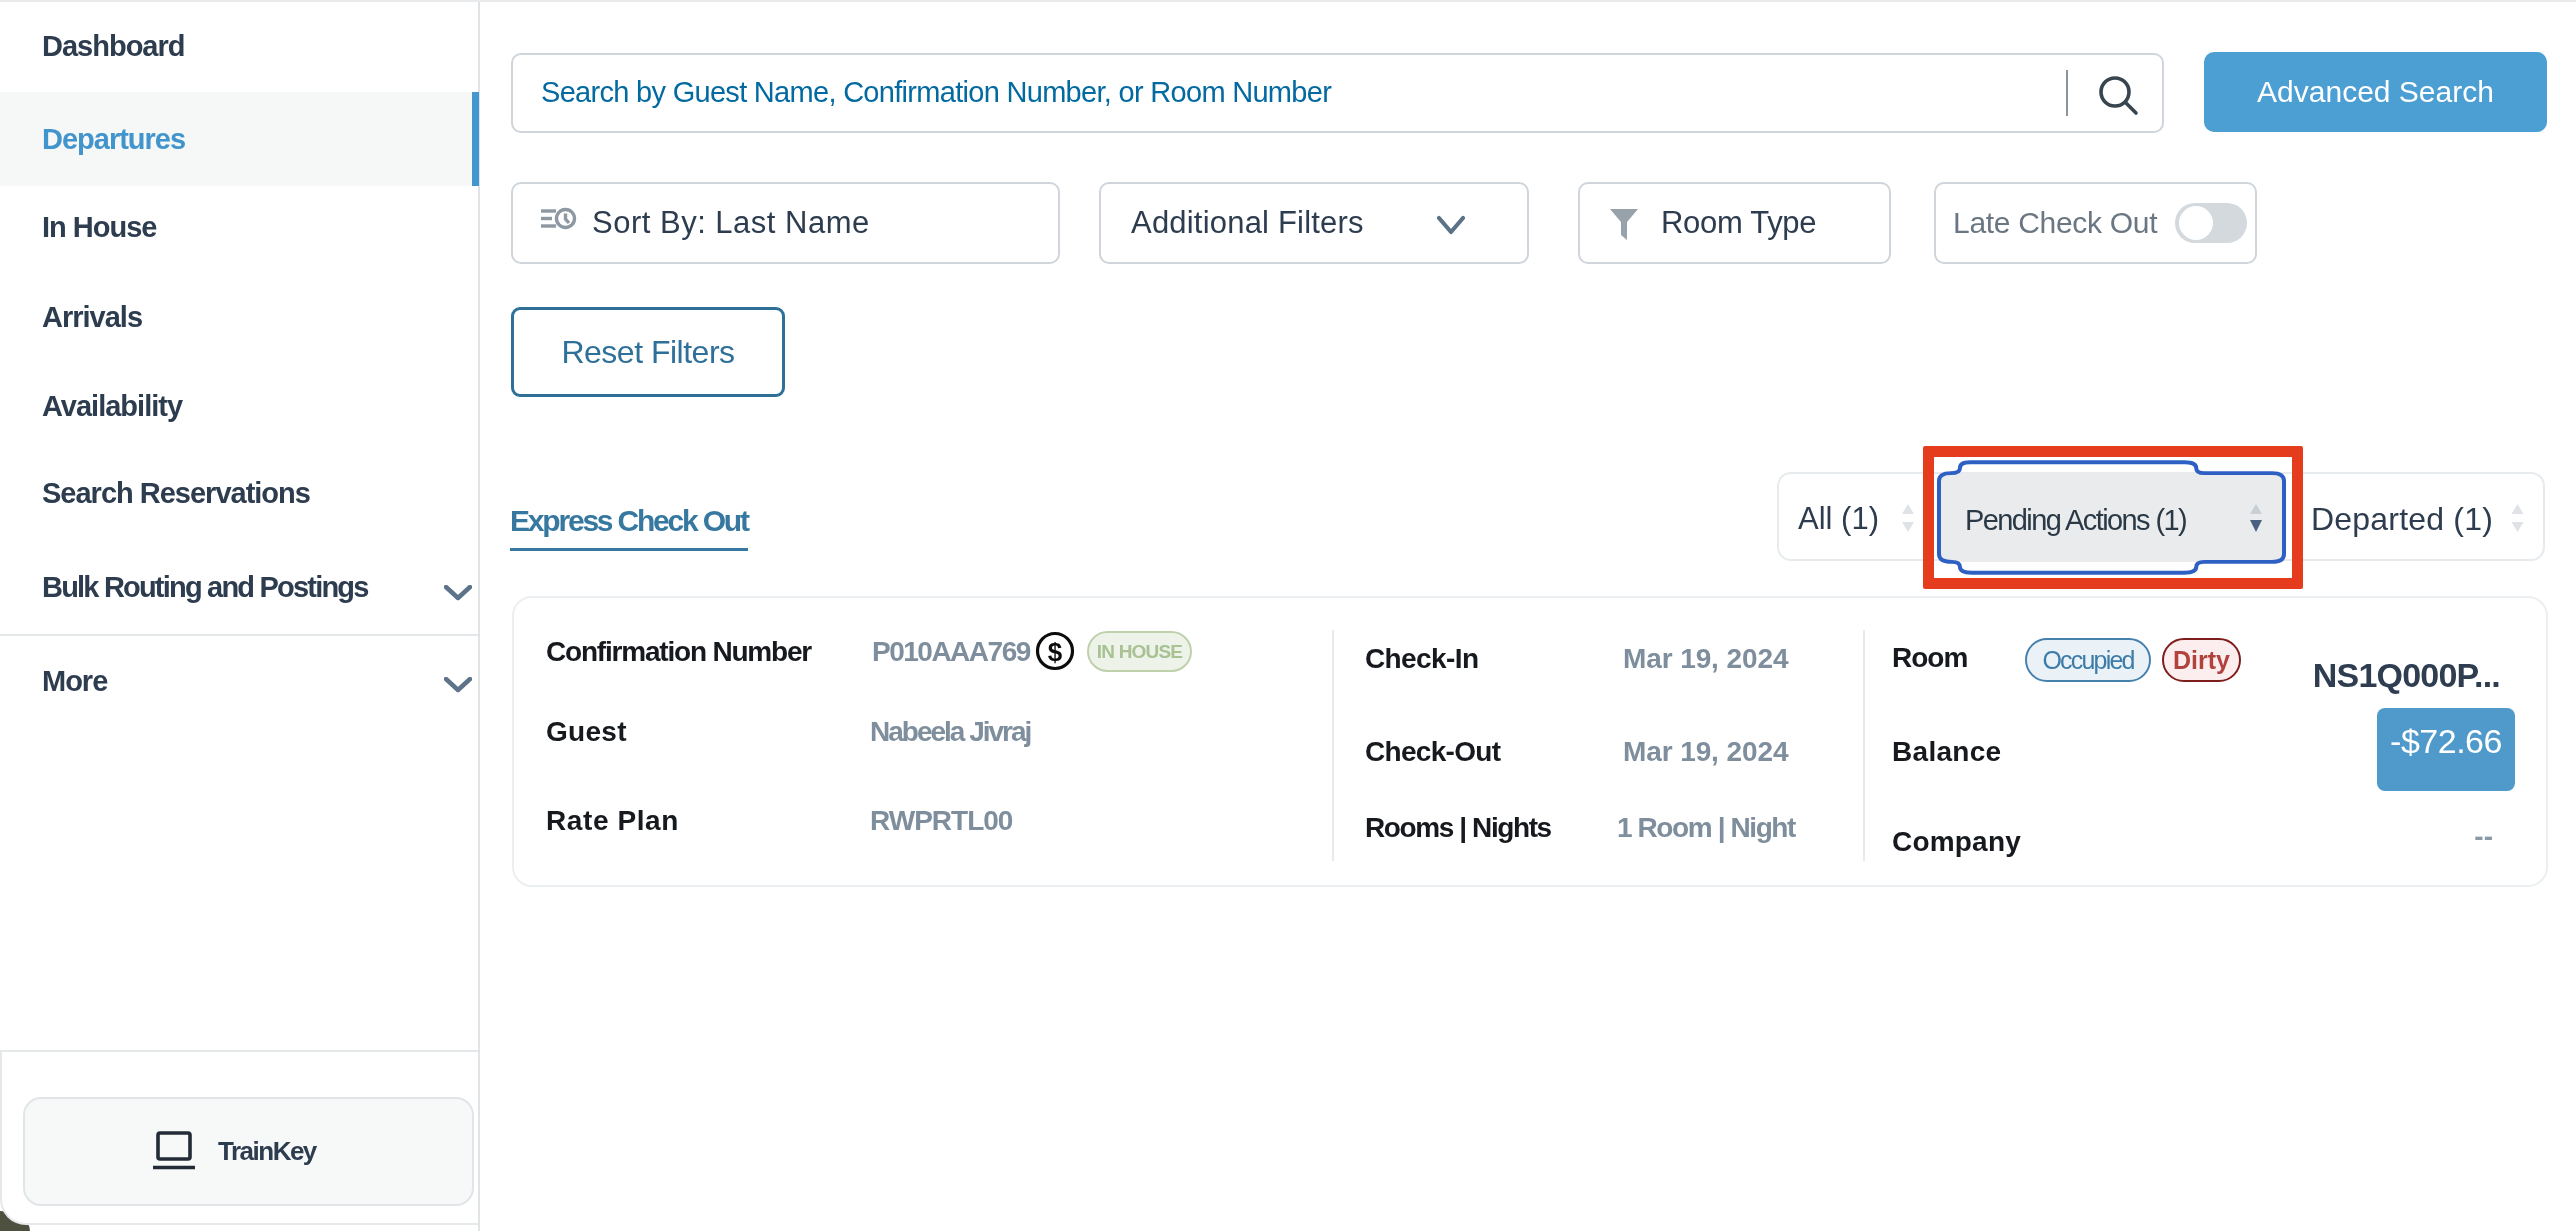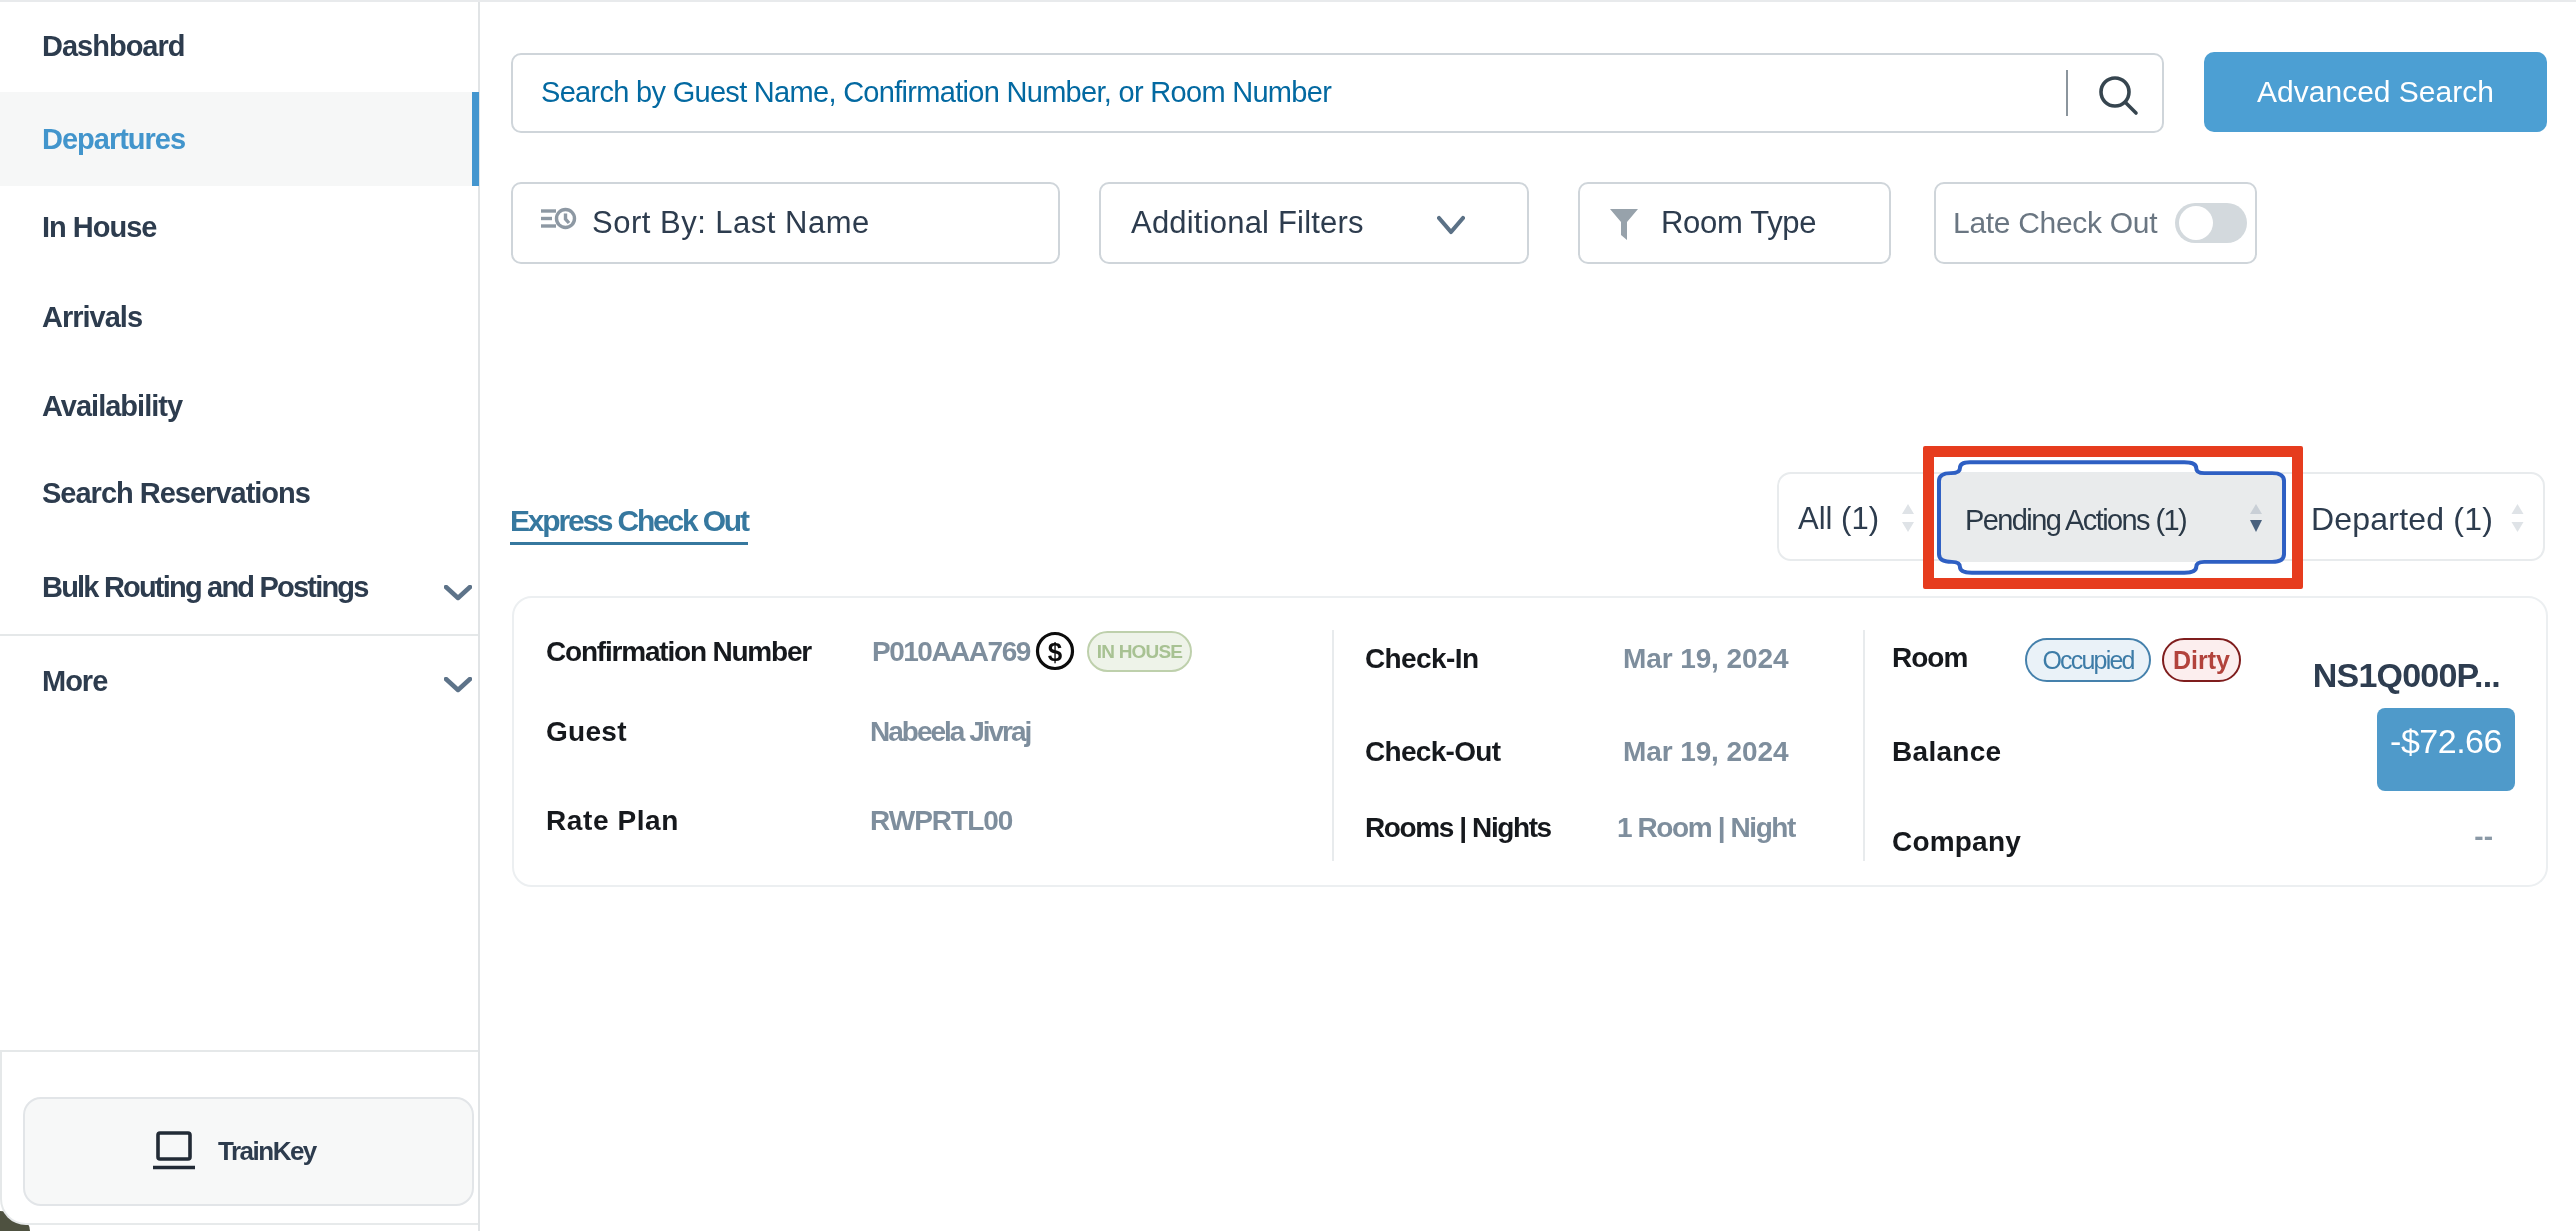--- a/index.html
+++ b/index.html
@@ -88,6 +88,7 @@
   <div class="a" style="left:2175px;top:203px;width:72px;height:40px;background:#d3d9dd;border-radius:20px;"></div>
   <div class="a" style="left:2179px;top:206px;width:34px;height:34px;background:#fff;border-radius:50%;"></div>
 
+  <div class="a" style="left:511px;top:307px;width:274px;height:90px;border:3px solid #2f7099;border-radius:9px;color:#2f7099;font-size:32px;line-height:84px;text-align:center;letter-spacing:-0.5px;">Reset Filters</div>
 
   <div class="a" style="left:510px;top:503px;font-size:30px;font-weight:700;color:#36789f;border-bottom:3px solid #36789f;padding-bottom:3px;line-height:36px;letter-spacing:-2.2px;">Express Check Out</div>
 

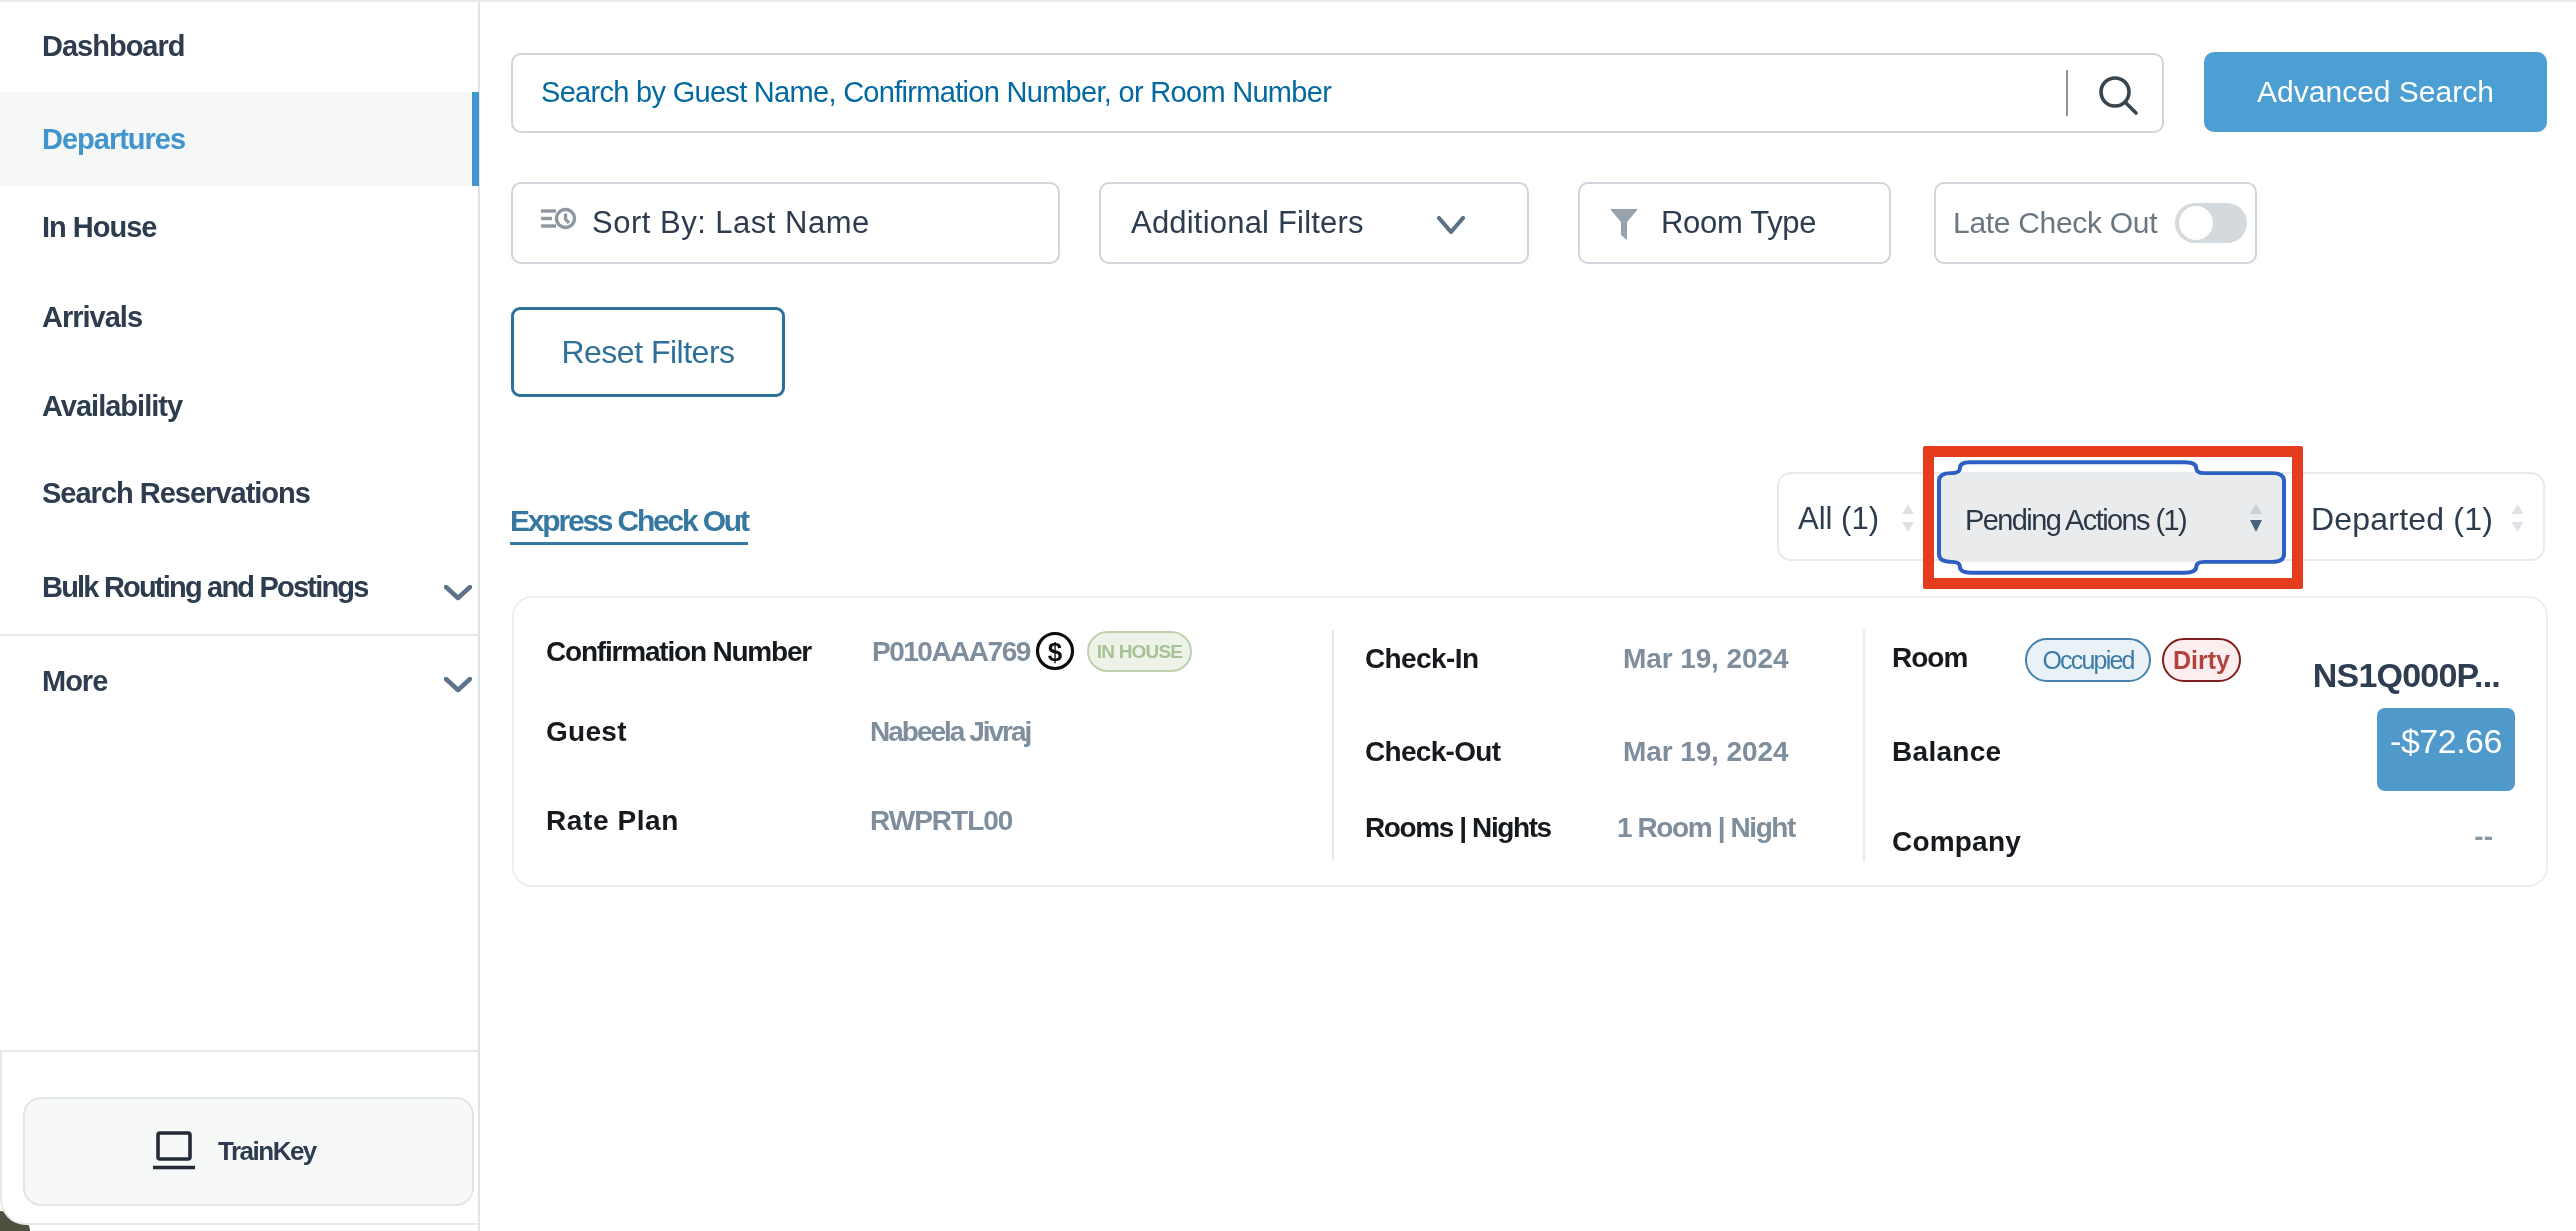--- a/index.html
+++ b/index.html
@@ -90,7 +90,7 @@
 
   <div class="a" style="left:511px;top:307px;width:274px;height:90px;border:3px solid #2f7099;border-radius:9px;color:#2f7099;font-size:32px;line-height:84px;text-align:center;letter-spacing:-0.5px;">Reset Filters</div>
 
-  <div class="a" style="left:510px;top:503px;font-size:30px;font-weight:700;color:#36789f;border-bottom:3px solid #36789f;padding-bottom:3px;line-height:36px;letter-spacing:-2.2px;">Express Check Out</div>
+  <div class="a" style="left:510px;top:503px;font-size:30px;font-weight:700;color:#36789f;border-bottom:3px solid #36789f;padding-bottom:9px;line-height:36px;letter-spacing:-2.2px;">Express Check Out</div>
 
   <div class="a" style="left:1777px;top:472px;width:768px;height:89px;border:2px solid #e8ebed;border-radius:14px;"></div>
   <div class="a" style="left:1798px;top:499px;font-size:31px;color:#2d3c4e;line-height:40px;">All (1)</div>

